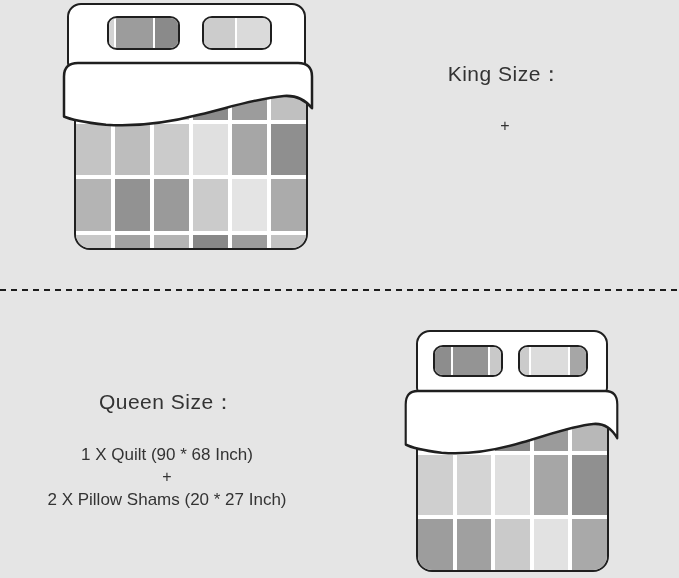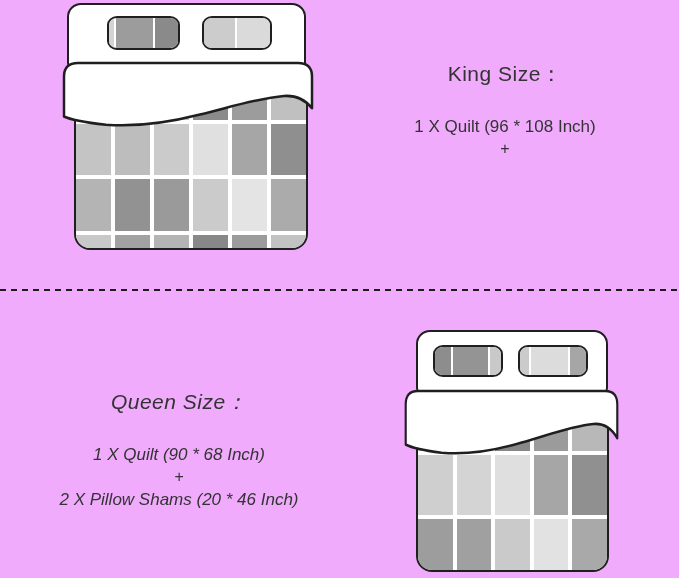--- a/index.html
+++ b/index.html
@@ -6,7 +6,7 @@
   #canvas{
     position:relative;
     width:679px;height:578px;
-    background:#f0abfc;
+    background:#e5e5e5;
     font-family:"Liberation Sans",sans-serif;
     overflow:hidden;
   }

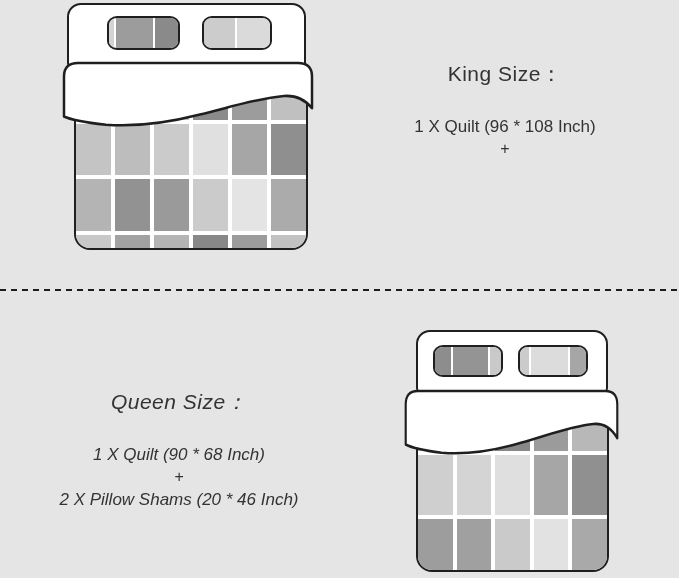--- a/index.html
+++ b/index.html
@@ -120,7 +120,6 @@
 
   <div class="textblock king-text">
     <p class="size-title">King Size：</p>
-    <p class="size-line">1 X Quilt (96 * 108 Inch)</p>
     <p class="size-plus">+</p>
   </div>
 

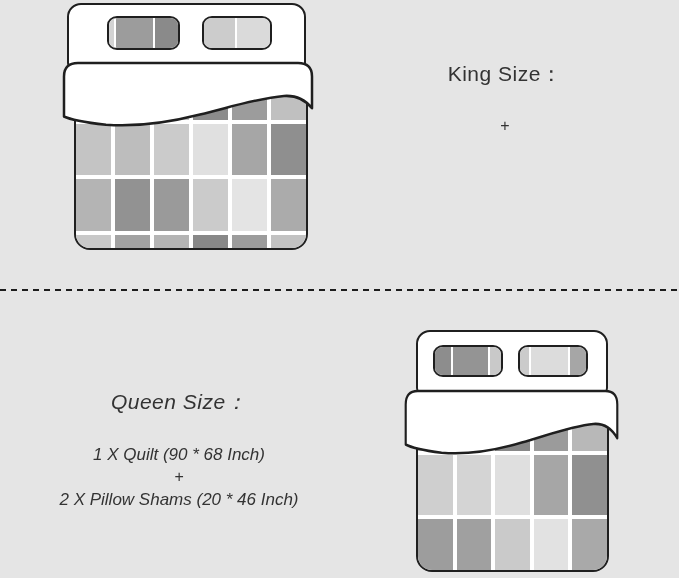--- a/index.html
+++ b/index.html
@@ -55,7 +55,7 @@
     color:#333333;
   }
   .king-text{left:350px;top:60px;}
-  .queen-text{left:24px;top:388px;font-style:italic;}
+  .queen-text{left:12px;top:388px;}
   .size-title{font-size:21px;letter-spacing:0.5px;margin:0 0 27px 0;}
   .size-line{font-size:17px;line-height:23px;margin:0;}
   .size-plus{font-size:16px;line-height:22px;margin:0;}

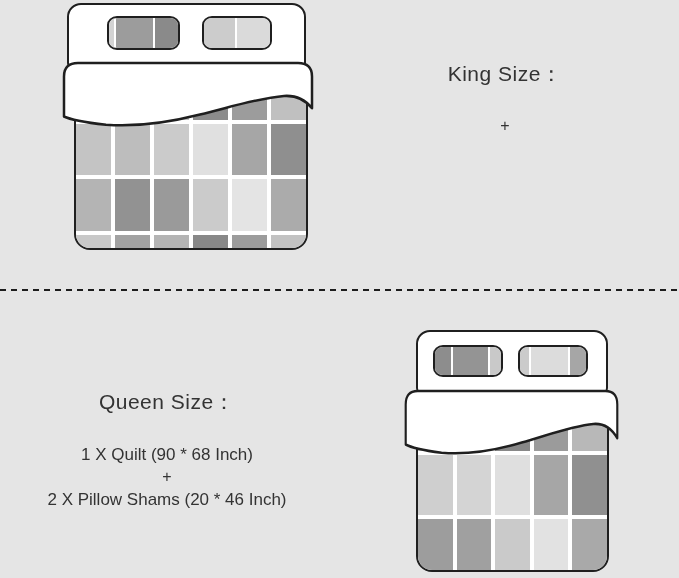--- a/index.html
+++ b/index.html
@@ -129,7 +129,7 @@
     <p class="size-title">Queen Size：</p>
     <p class="size-line">1 X Quilt (90 * 68 Inch)</p>
     <p class="size-plus">+</p>
-    <p class="size-line">2 X Pillow Shams (20 * 46 Inch)</p>
+    <p class="size-line">2 X Pillow Shams (20 * 27 Inch)</p>
   </div>
 
   <div class="bed queen">

